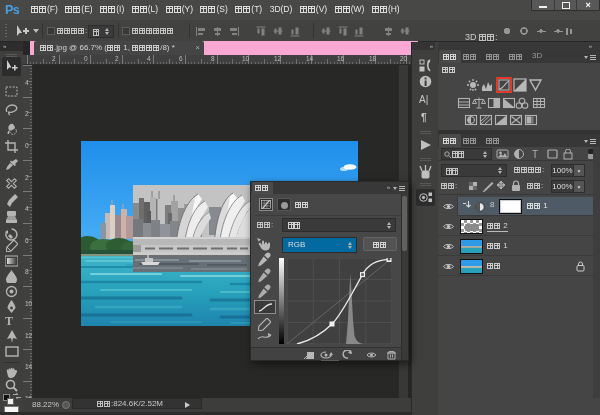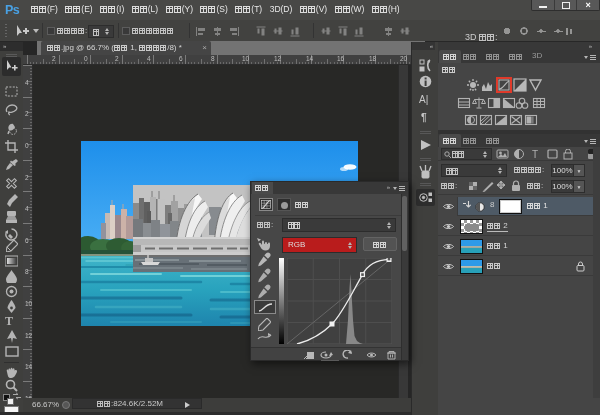--- a/index.html
+++ b/index.html
@@ -194,7 +194,7 @@
   <div class="ab" style="left:4px;top:364px;width:15px;height:7px;background:#f5f5f5;border:1px solid #777"></div>
 </div>
 
-<div class="ab" style="left:37px;top:41px;width:388px;height:14px;background:#737373">
+<div class="ab" style="left:30px;top:41px;width:388px;height:14px;background:#f9a8d4">
   <div class="ab" style="left:4px;top:0;width:170px;height:14px;background:#454545;border-radius:2px 2px 0 0">
     <div class="ab txt" style="left:6px;top:3px;font-size:8px;color:#d5d5d5"><span class="zh s"></span><span class="zh s"></span>.jpg @ 66.7% (<span class="zh s"></span><span class="zh s"></span> 1, <span class="zh s"></span><span class="zh s"></span><span class="zh s"></span><span class="zh s"></span>/8) *</div>
     <div class="ab" style="right:4px;top:3px;font-size:8px;color:#aaa">×</div>

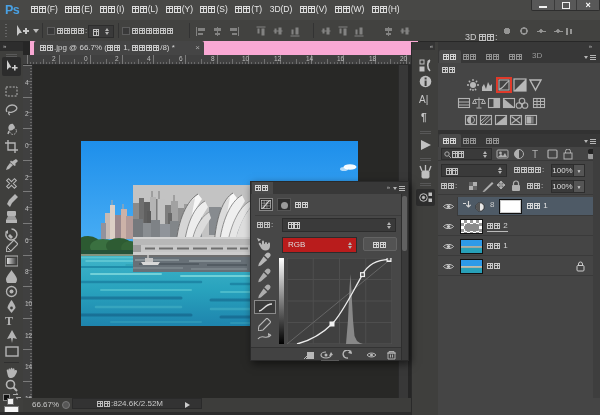--- a/index.html
+++ b/index.html
@@ -619,7 +619,7 @@
         <path d="M1 1 l4 1.5 l-2.5 2z"></path>
       </g>
     </svg>
-  <div class="ab" style="left:31px;top:55px;width:75px;height:16px;background:#b91c1c;border:1px solid #2c2c2c;color:#ddd;font-size:8px">
+  <div class="ab" style="left:31px;top:55px;width:75px;height:16px;background:#0369a1;border:1px solid #2c2c2c;color:#ddd;font-size:8px">
     <span style="margin:3px 0 0 5px;display:inline-block">RGB</span>
     <span class="stp"></span>
   </div>

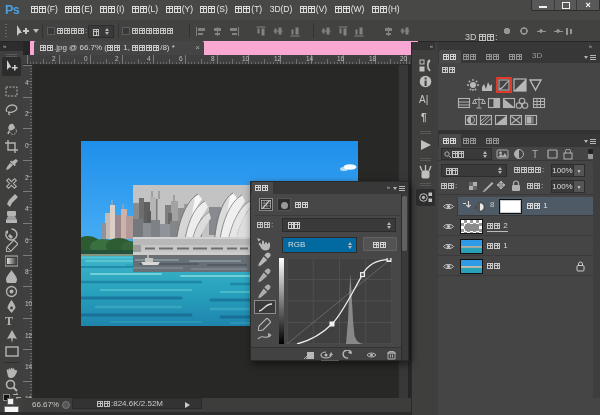--- a/index.html
+++ b/index.html
@@ -363,7 +363,7 @@
 <div class="ab" style="left:398px;top:399px;width:10px;height:12px;background:#4a4a4a;border:1px solid #2e2e2e"></div>
 
 <div class="ab" id="status" style="left:23px;top:398px;width:388px;height:14px;background:#3d3d3b">
-  <div class="ab" style="left:9px;top:3px;font-size:8px;color:#c8c8c8">66.67%</div>
+  <div class="ab" style="left:9px;top:3px;font-size:8px;color:#c8c8c8">88.22%</div>
   <div class="ab" style="left:39px;top:3px;width:8px;height:8px;border-radius:50%;background:#565656;border:1px solid #787878"></div>
   <div class="ab" style="left:49px;top:0;width:130px;height:11px;background:#333;border:1px solid #2a2a2a">
     <div class="ab" style="left:24px;top:1px;font-size:8px;color:#c8c8c8"><span class="zh s"></span><span class="zh s"></span>:824.6K/2.52M</div>

